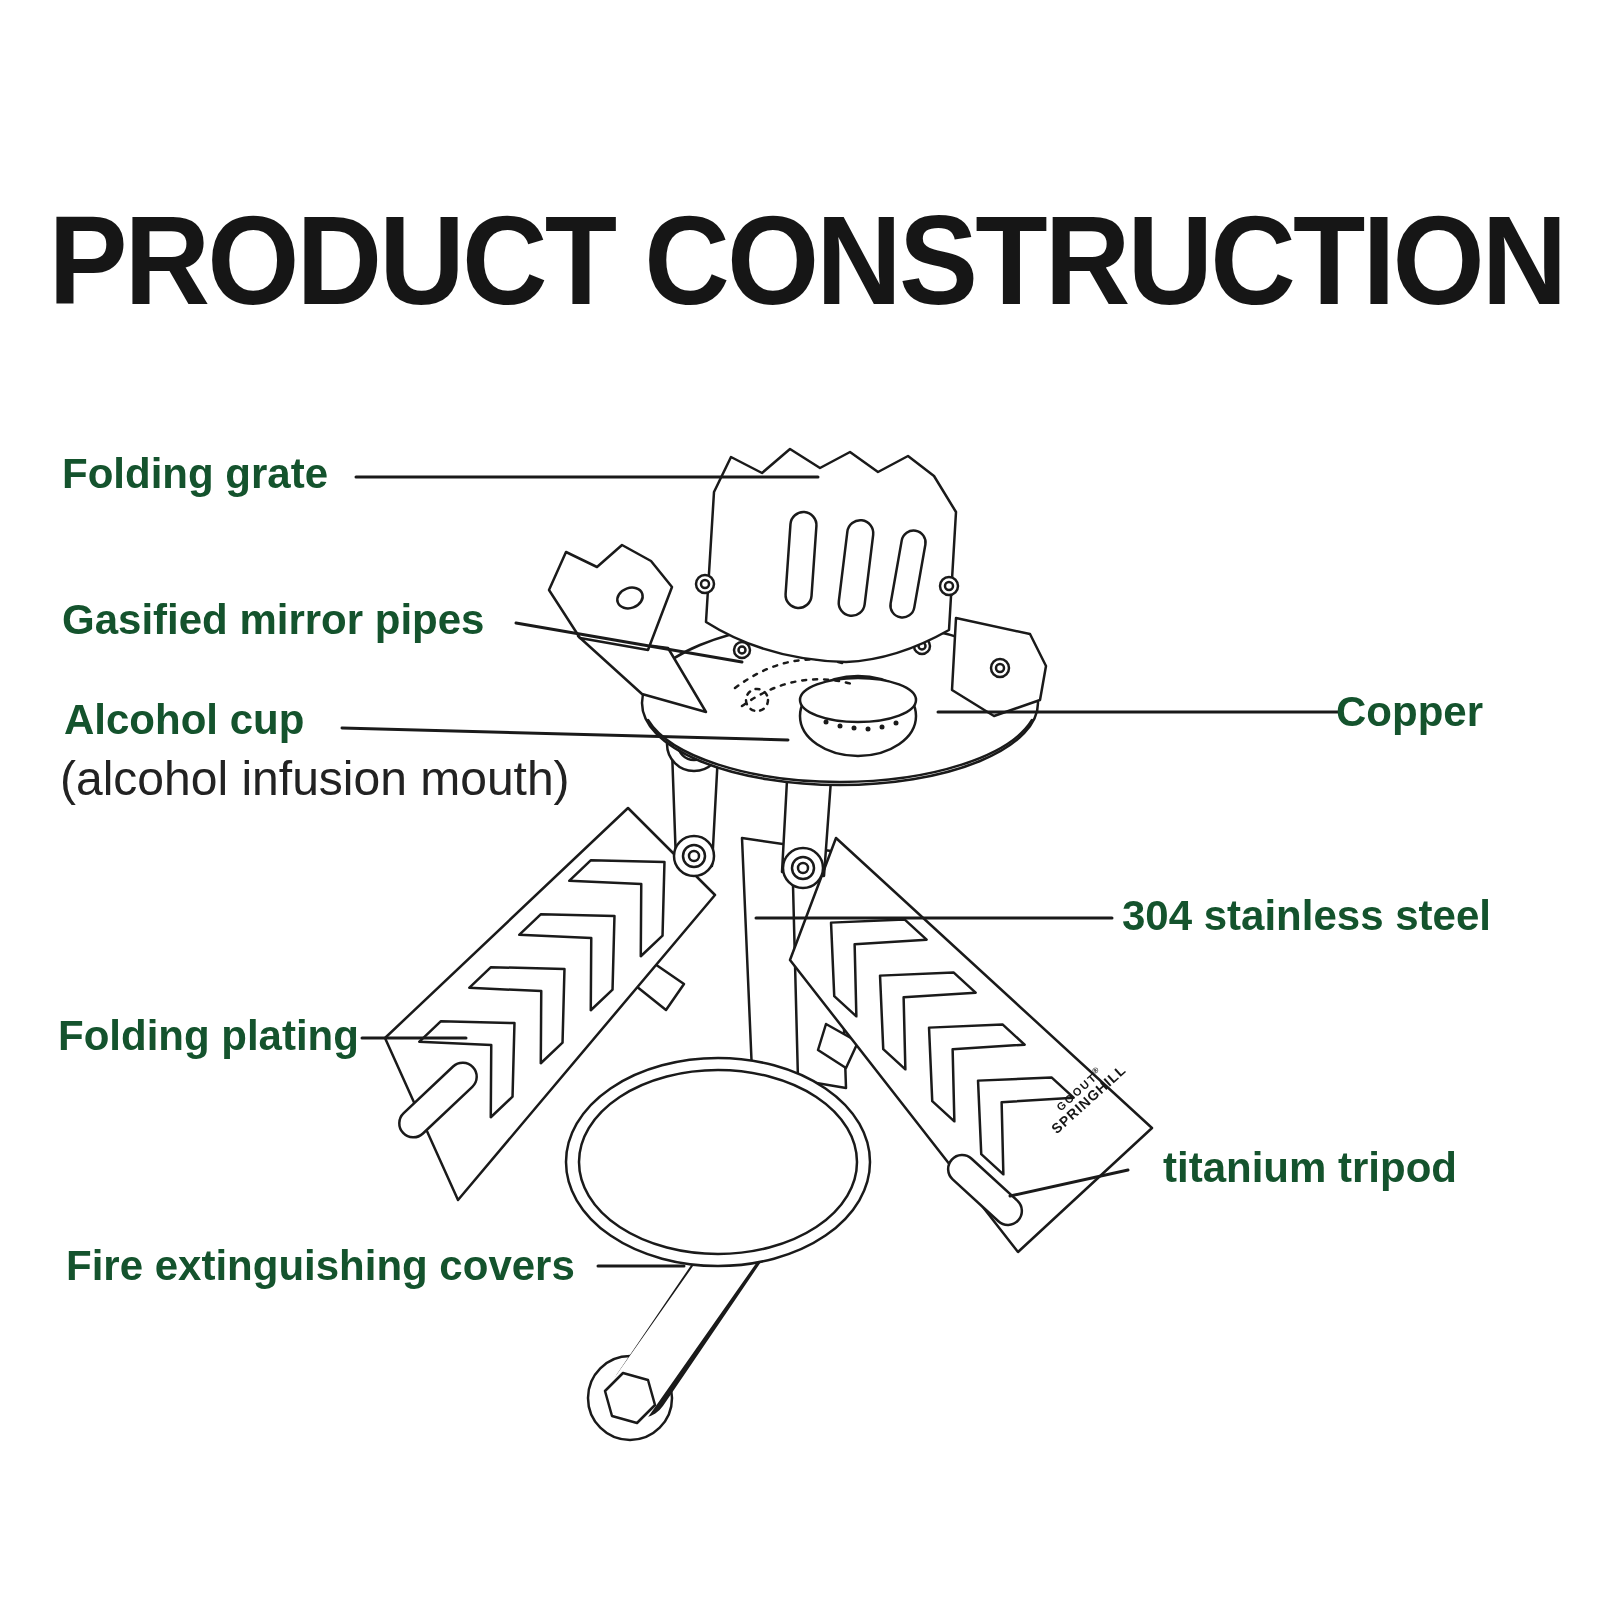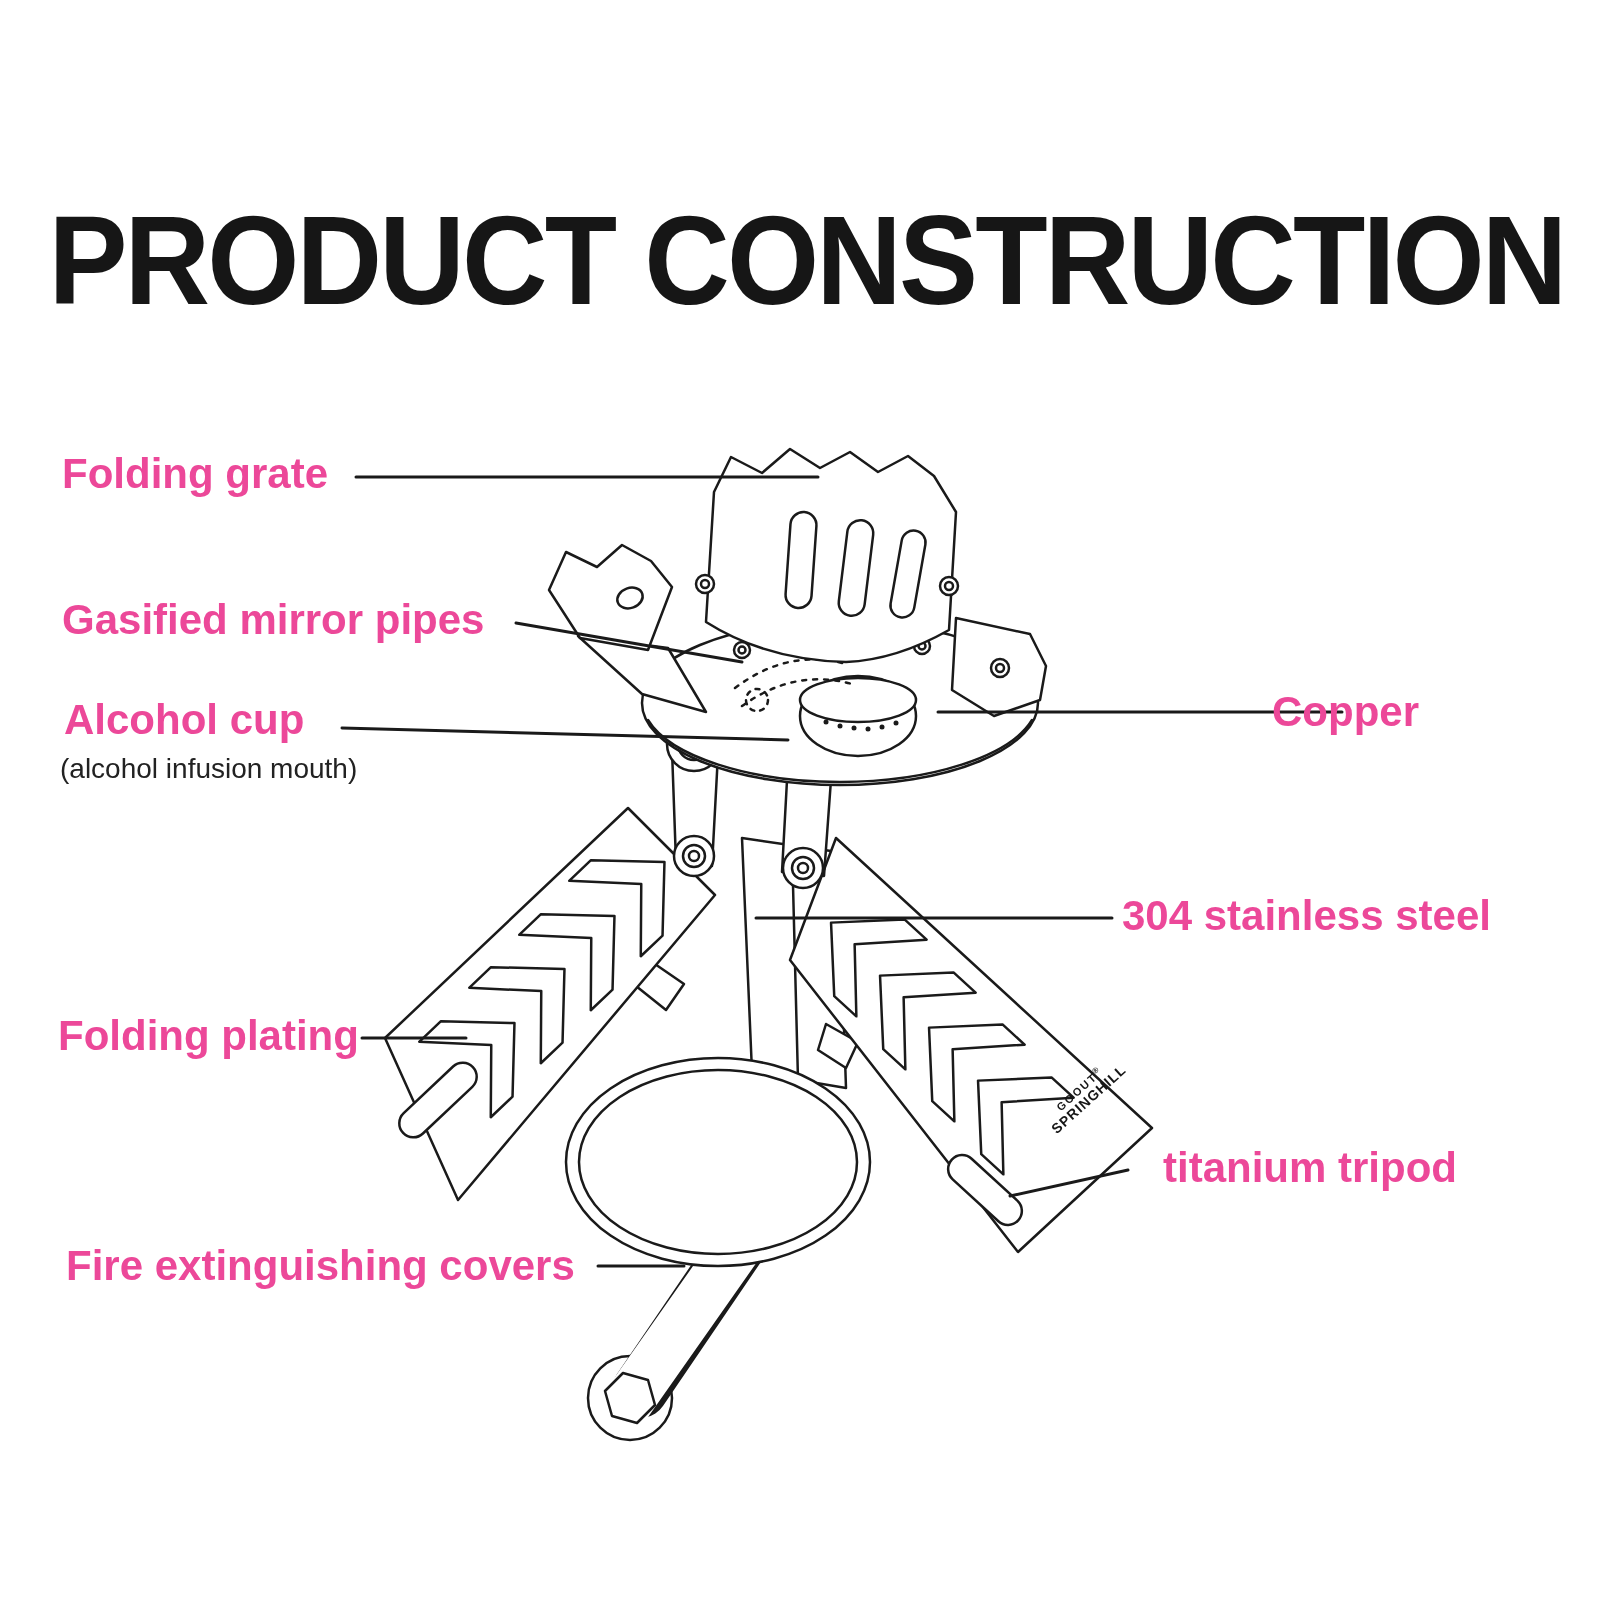--- a/index.html
+++ b/index.html
@@ -18,7 +18,7 @@
   svg.diagram{position:absolute;left:0;top:0;width:1600px;height:1600px;}
   .lbl{
     position:absolute;font-size:42px;font-weight:bold;line-height:1.05;
-    white-space:nowrap;color:#ec4899;
+    white-space:nowrap;color:#14532d;
   }
   .lbl-sub{
     position:absolute;font-size:28px;font-weight:normal;line-height:1.05;

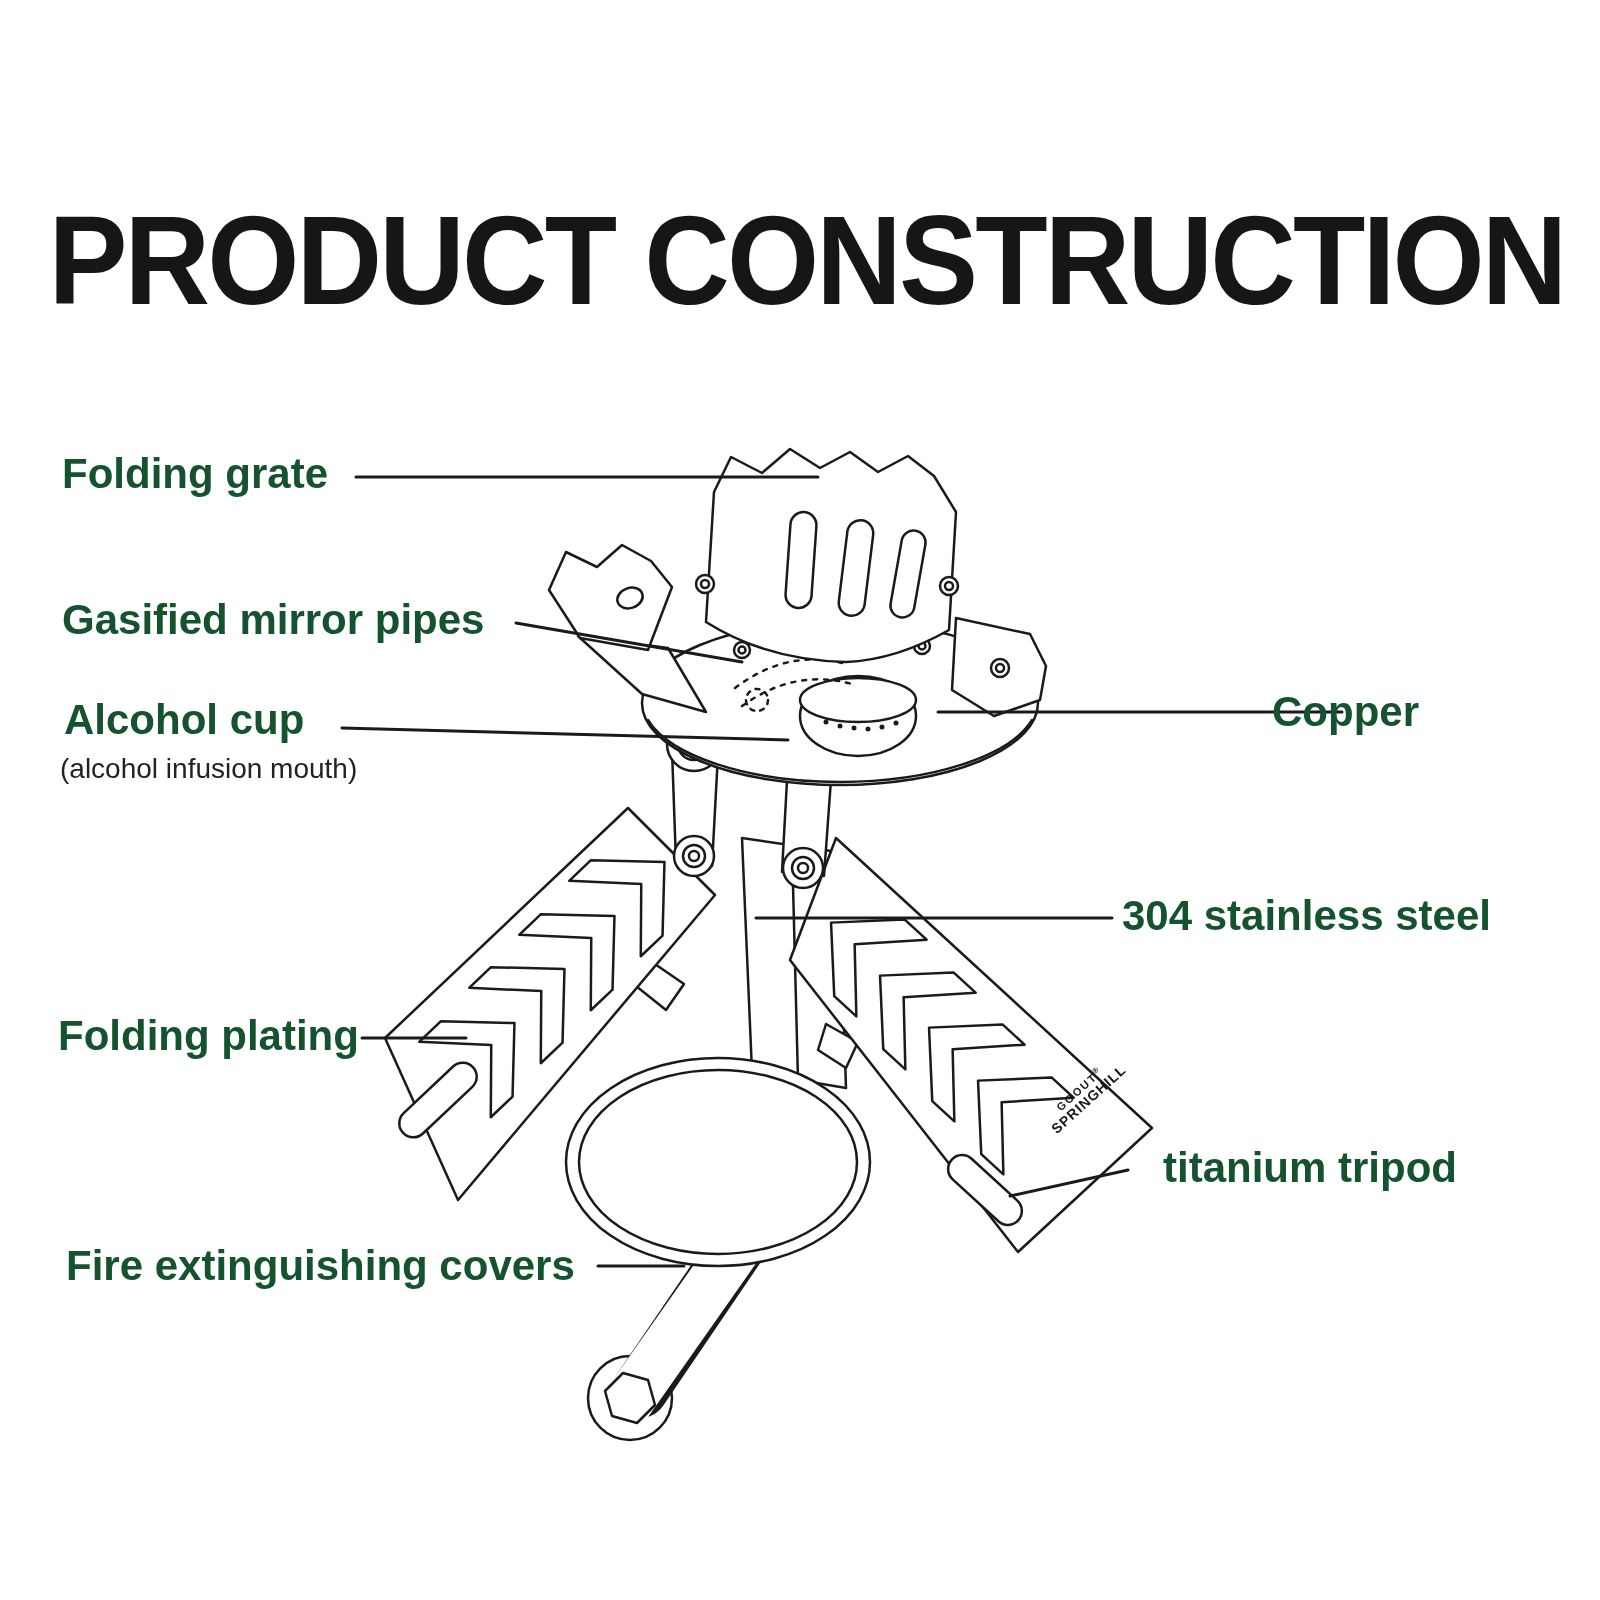--- a/index.html
+++ b/index.html
@@ -161,7 +161,7 @@
 <div class="lbl" style="left:58px;top:1014px">Folding plating</div>
 <div class="lbl" style="left:66px;top:1244px">Fire extinguishing covers</div>
 
-<div class="lbl" style="left:1272px;top:690px">Copper</div>
+<div class="lbl" style="left:1336px;top:690px">Copper</div>
 <div class="lbl" style="left:1122px;top:894px">304 stainless steel</div>
 <div class="lbl block201" style="left:1108px;top:1140px;width:404px">
   <div>titanium tripod</div>

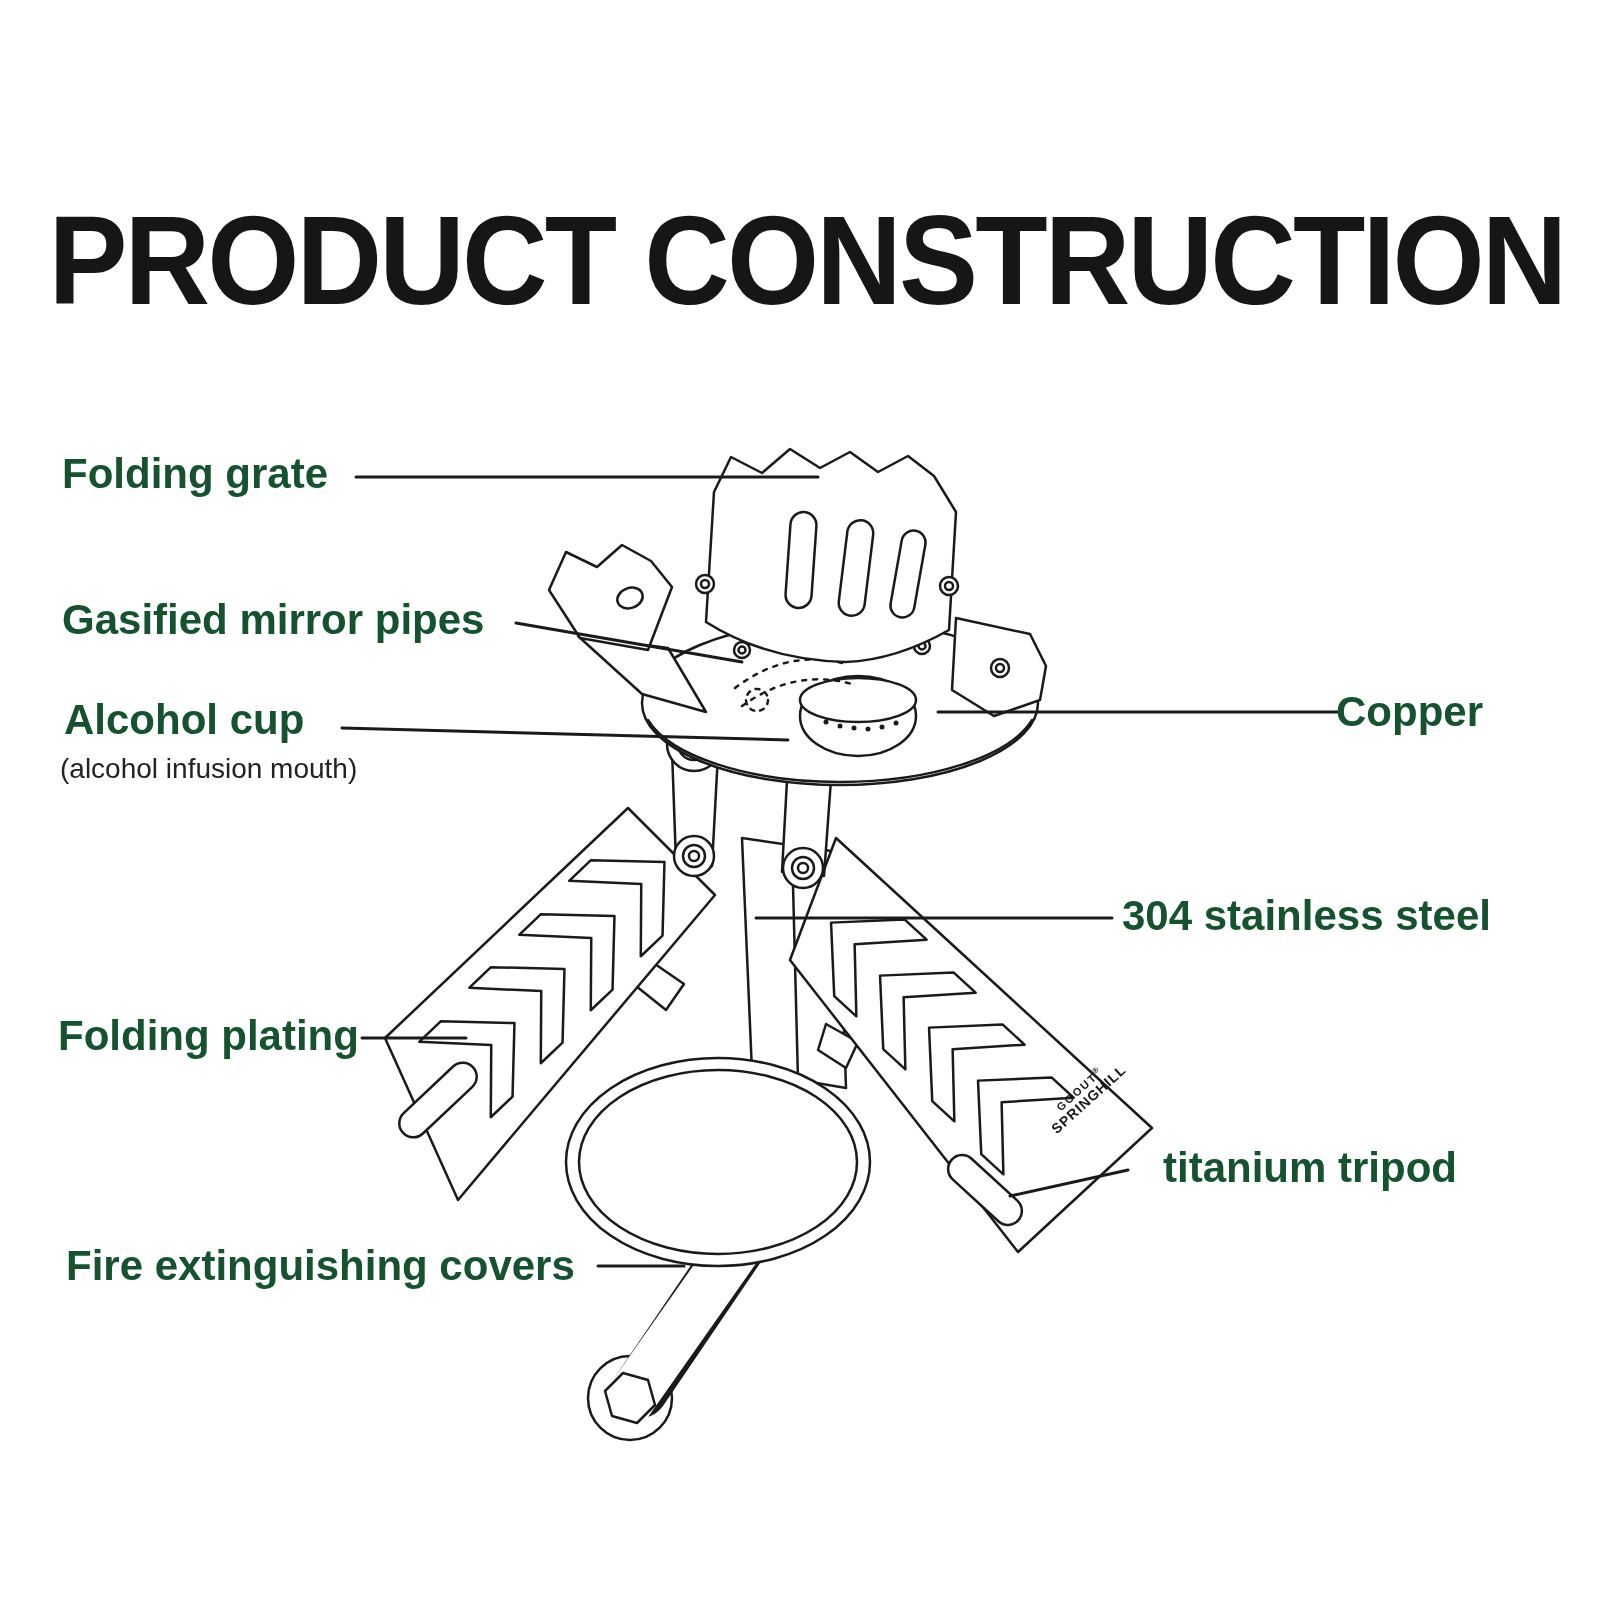--- a/index.html
+++ b/index.html
@@ -21,7 +21,7 @@
     white-space:nowrap;color:#14532d;
   }
   .lbl-sub{
-    position:absolute;font-size:28px;font-weight:normal;line-height:1.05;
+    position:absolute;font-size:48px;font-weight:normal;line-height:1.05;
     white-space:nowrap;color:#222;
   }
   .block201{text-align:center;line-height:56px;white-space:nowrap;}

